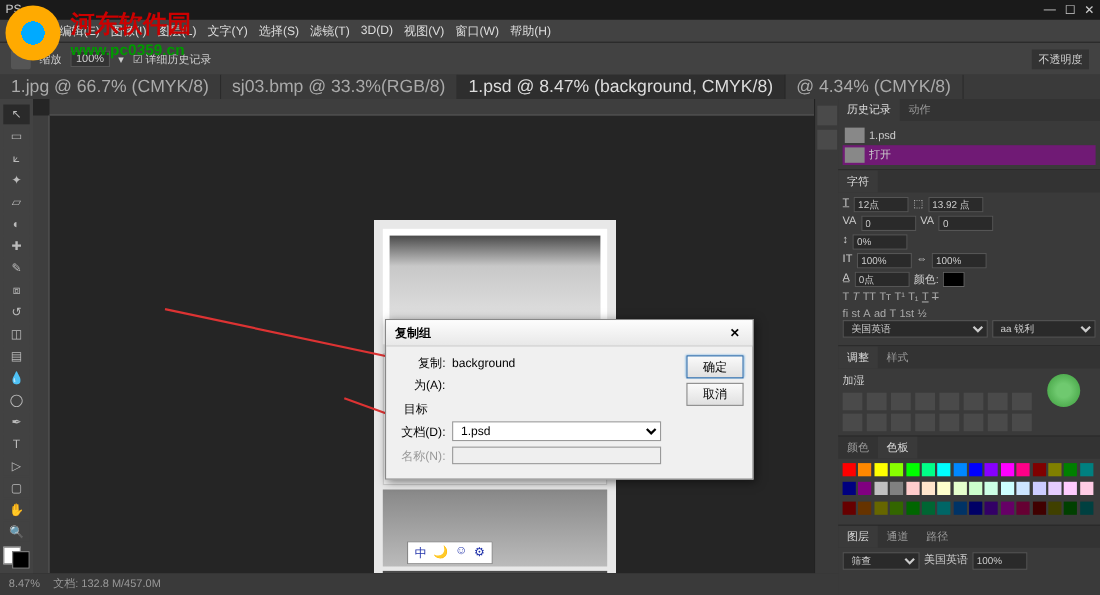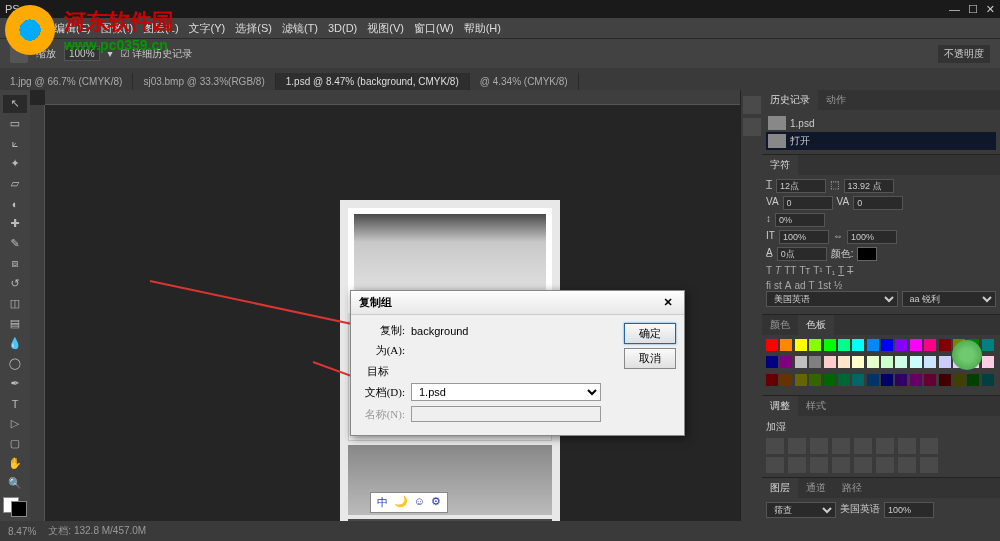--- a/index.html
+++ b/index.html
@@ -13,7 +13,7 @@
 .opt-icon { width: 18px; height: 18px; background: #555; border-radius: 2px; }
 .opt-field { background: #333; border: 1px solid #555; padding: 1px 4px; font-size: 10px; color: #ccc; }
 .right-label { margin-left: auto; background: #333; padding: 2px 6px; }
-.tabbar { height: 22px; background: #3a3a3a; display: flex; align-items: flex-end; font-size: 10px; }
+.tabbar { height: 22px; background: #3a3a3a; display: flex; align-items: flex-start; font-size: 16px; }
 .tab { padding: 3px 10px; border-right: 1px solid #2a2a2a; cursor: pointer; color: #aaa; }
 .tab.active { background: #2e2e2e; color: #ddd; }
 .main { display: flex; height: 431px; }

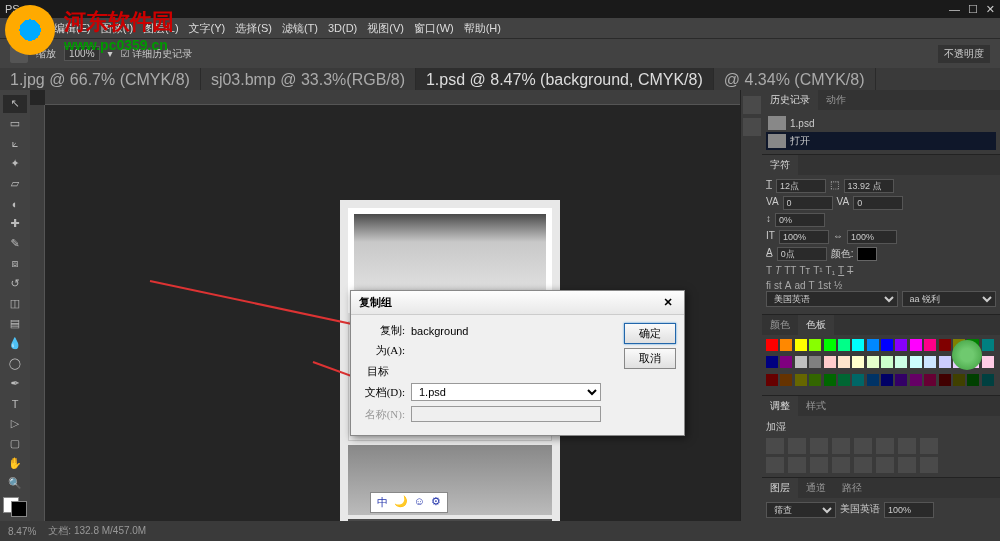--- a/index.html
+++ b/index.html
@@ -230,7 +230,7 @@
             <span class="hist-thumb"></span>
             <span>1.psd</span>
           </div>
-          <div class="history-row" style="background:#0f172a">
+          <div class="history-row" style="background:#701a75">
             <span class="hist-thumb"></span>
             <span>打开</span>
           </div>

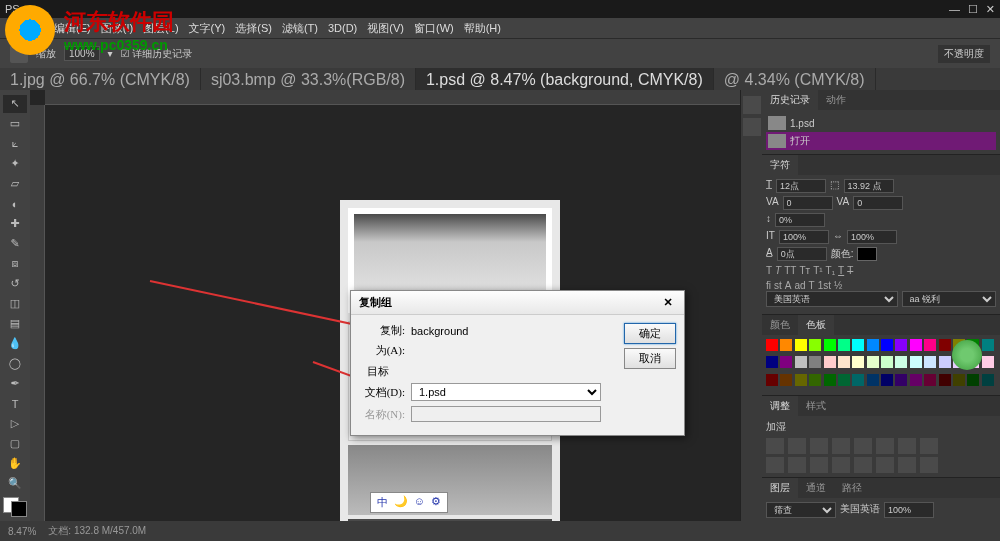--- a/index.html
+++ b/index.html
@@ -46,7 +46,7 @@
 .dlg-body { padding: 8px; display: flex; }
 .dlg-left { flex: 1; }
 .dlg-row { display: flex; align-items: center; margin-bottom: 5px; }
-.dlg-label { width: 52px; text-align: right; padding-right: 6px; font-family: Liberation Serif, serif; }
+.dlg-label { width: 52px; text-align: right; padding-right: 6px; }
 .dlg-val { flex: 1; }
 .dlg-input { width: 190px; border: 1px solid #999; padding: 1px 3px; font-size: 11px; }
 .dlg-input.sel { background: #3399ff; color: #fff; }

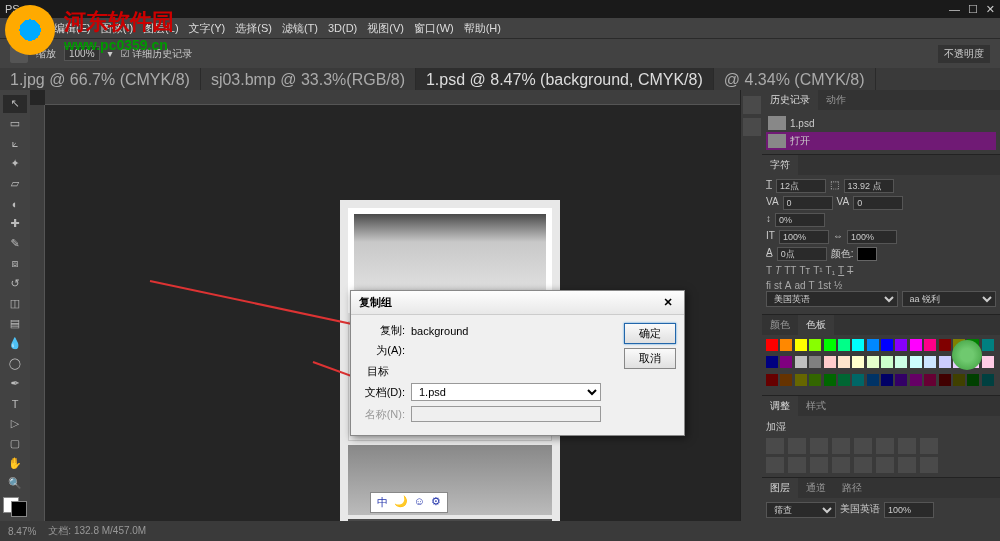--- a/index.html
+++ b/index.html
@@ -298,6 +298,36 @@
 
       <div class="panel">
         <div class="panel-tabs">
+          <div class="panel-tab active">调整</div>
+          <div class="panel-tab">样式</div>
+        </div>
+        <div class="panel-body adjust-body">
+          <div style="margin-bottom:4px">加湿</div>
+          <div class="adj-row">
+            <div class="adj-icon"></div>
+            <div class="adj-icon"></div>
+            <div class="adj-icon"></div>
+            <div class="adj-icon"></div>
+            <div class="adj-icon"></div>
+            <div class="adj-icon"></div>
+            <div class="adj-icon"></div>
+            <div class="adj-icon"></div>
+          </div>
+          <div class="adj-row" style="margin-top:3px">
+            <div class="adj-icon"></div>
+            <div class="adj-icon"></div>
+            <div class="adj-icon"></div>
+            <div class="adj-icon"></div>
+            <div class="adj-icon"></div>
+            <div class="adj-icon"></div>
+            <div class="adj-icon"></div>
+            <div class="adj-icon"></div>
+          </div>
+        </div>
+      </div>
+
+      <div class="panel">
+        <div class="panel-tabs">
           <div class="panel-tab">颜色</div>
           <div class="panel-tab active">色板</div>
         </div>
@@ -353,36 +383,6 @@
           </div>
       </div>
 
-      <div class="panel">
-        <div class="panel-tabs">
-          <div class="panel-tab active">调整</div>
-          <div class="panel-tab">样式</div>
-        </div>
-        <div class="panel-body adjust-body">
-          <div style="margin-bottom:4px">加湿</div>
-          <div class="adj-row">
-            <div class="adj-icon"></div>
-            <div class="adj-icon"></div>
-            <div class="adj-icon"></div>
-            <div class="adj-icon"></div>
-            <div class="adj-icon"></div>
-            <div class="adj-icon"></div>
-            <div class="adj-icon"></div>
-            <div class="adj-icon"></div>
-          </div>
-          <div class="adj-row" style="margin-top:3px">
-            <div class="adj-icon"></div>
-            <div class="adj-icon"></div>
-            <div class="adj-icon"></div>
-            <div class="adj-icon"></div>
-            <div class="adj-icon"></div>
-            <div class="adj-icon"></div>
-            <div class="adj-icon"></div>
-            <div class="adj-icon"></div>
-          </div>
-        </div>
-      </div>
-
       <div class="panel" style="flex:1">
         <div class="panel-tabs">
           <div class="panel-tab active">图层</div>

